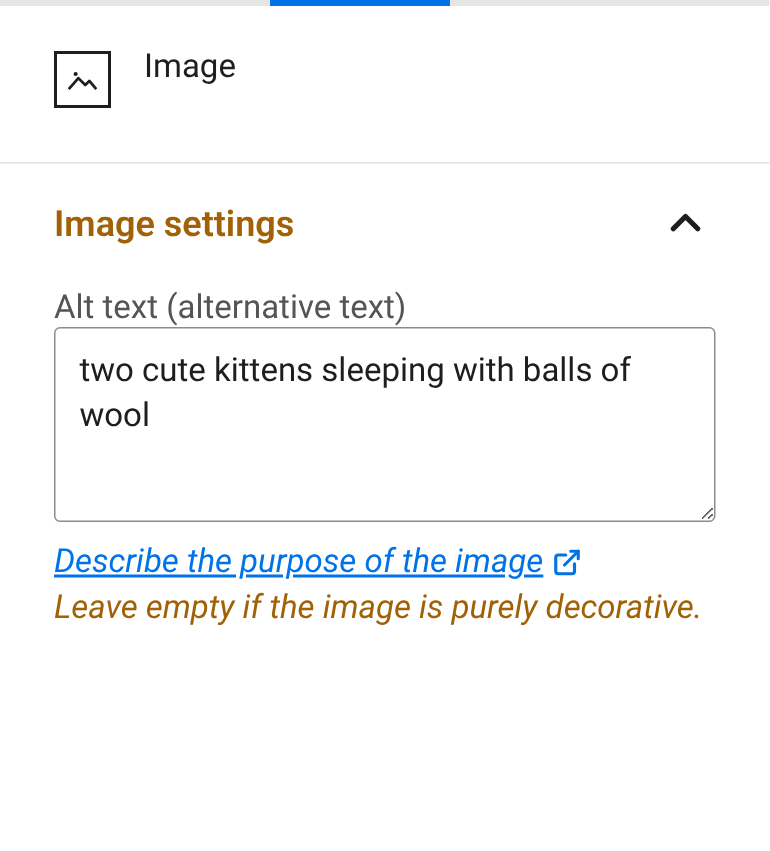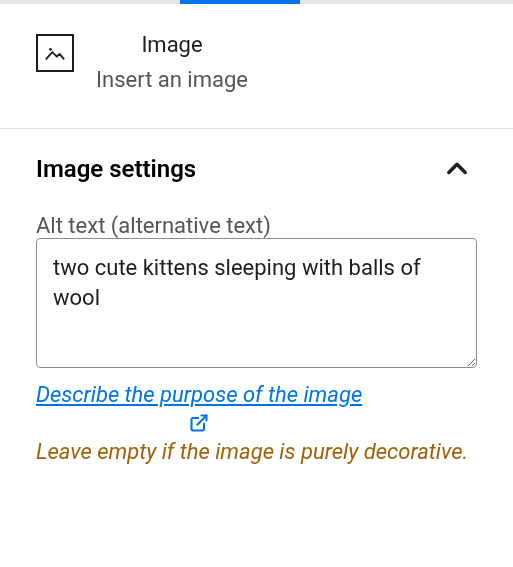--- a/index.html
+++ b/index.html
@@ -28,7 +28,6 @@
     }
     .block-header {
       padding: 28px 16px 36px 36px;
-      text-align: center;
     }
     .block-header-row {
       display: flex;

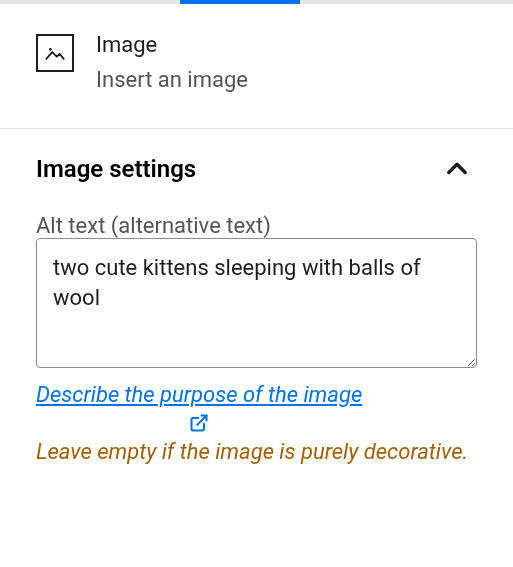--- a/index.html
+++ b/index.html
@@ -142,7 +142,6 @@
     </div>
     <div>
       <div class="block-title">Image</div>
-      <div class="block-desc">Insert an image</div>
     </div>
   </div>
 </div>

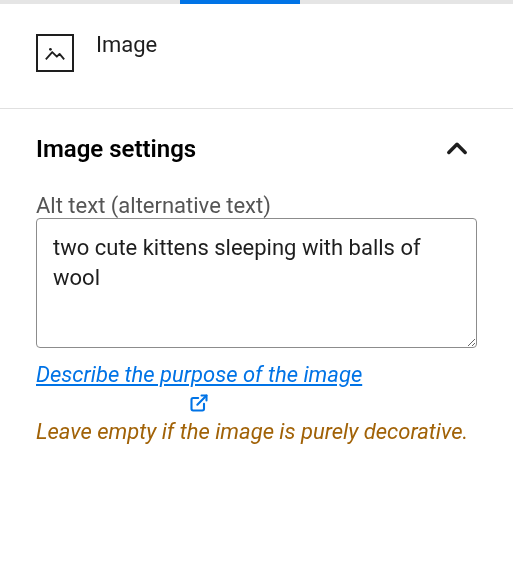--- a/index.html
+++ b/index.html
@@ -77,7 +77,7 @@
     .settings-title {
       font-size: 24px;
       font-weight: 600;
-      color: #000000;
+      color: #a16207;
     }
     .chevron {
       width: 28px;

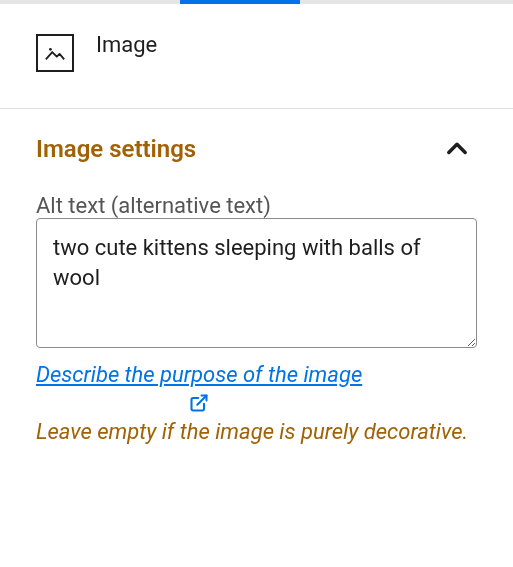--- a/index.html
+++ b/index.html
@@ -111,7 +111,6 @@
       font-style: italic;
       margin-top: 10px;
       cursor: pointer;
-      flex-direction: column;
     }
     .help-link svg {
       width: 20px;

